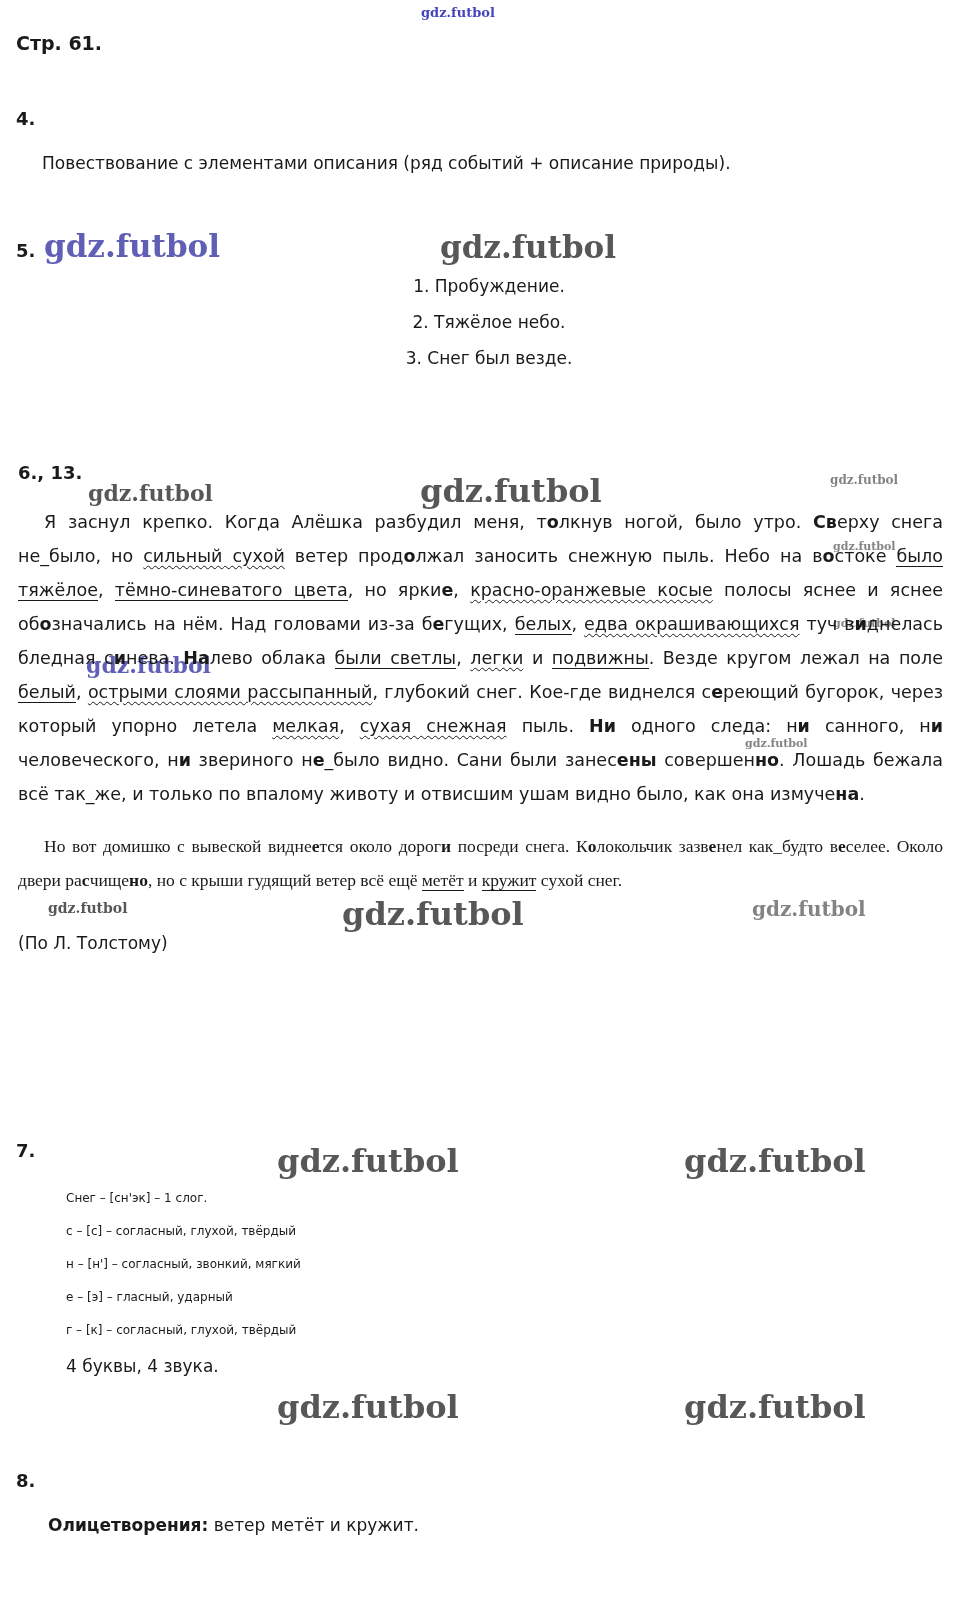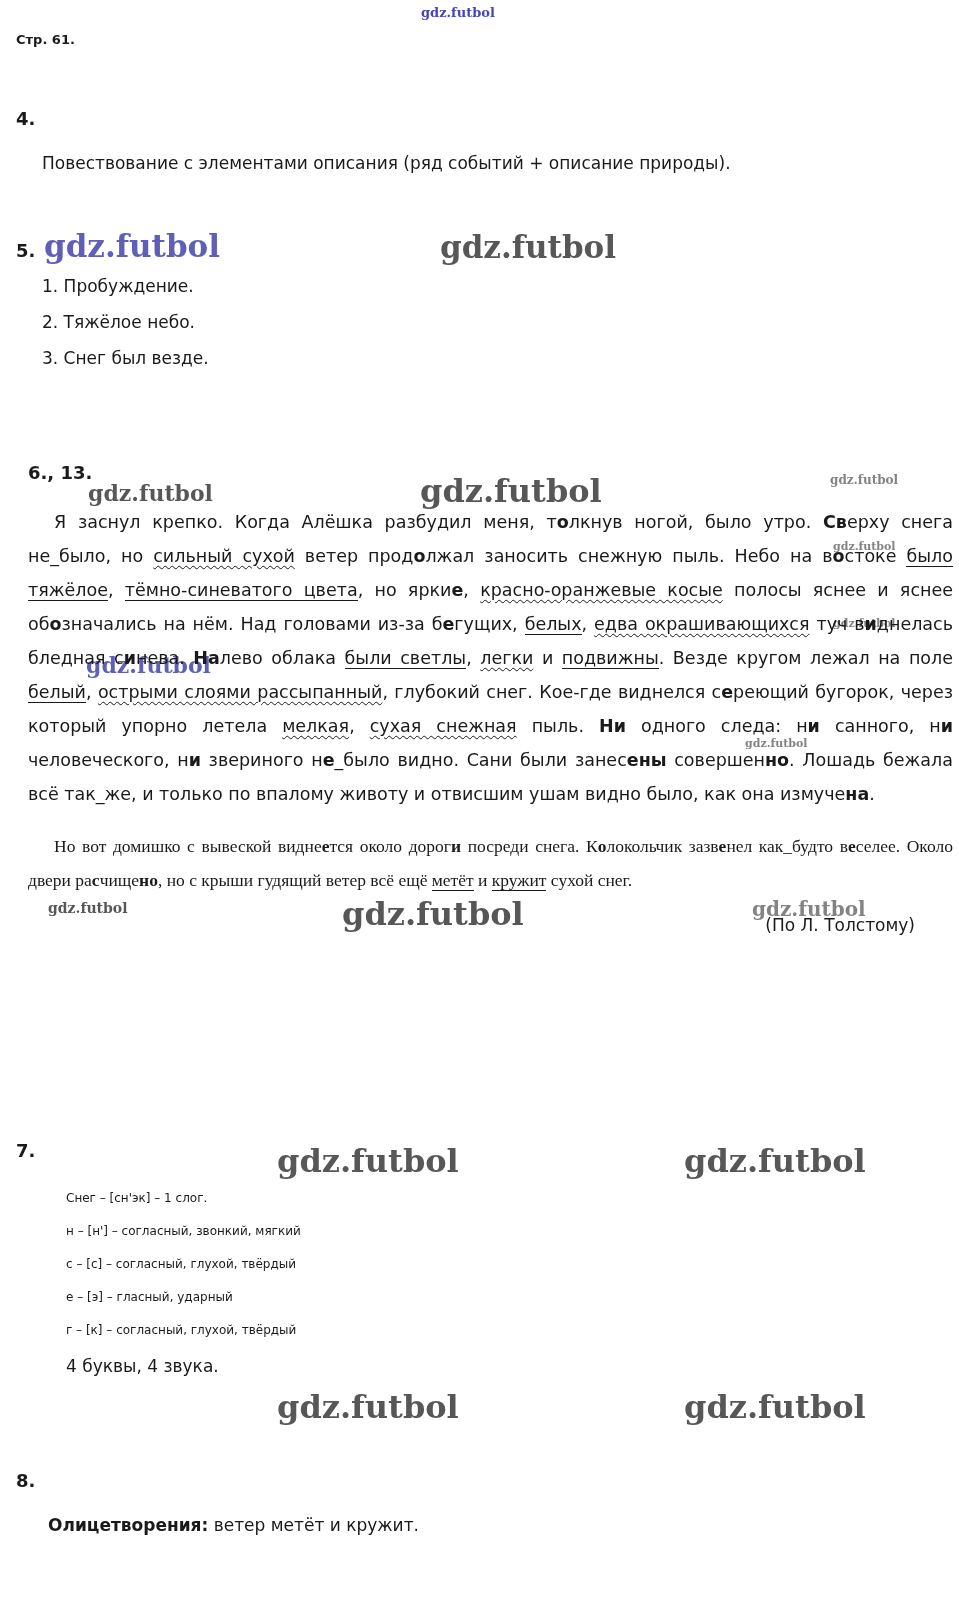--- a/index.html
+++ b/index.html
@@ -50,7 +50,7 @@
     position: absolute;
     left: 16px;
     top: 32px;
-    font-size: 13px;
+    font-size: 19px;
     font-weight: bold;
     font-family: "DejaVu Sans", sans-serif;
   }

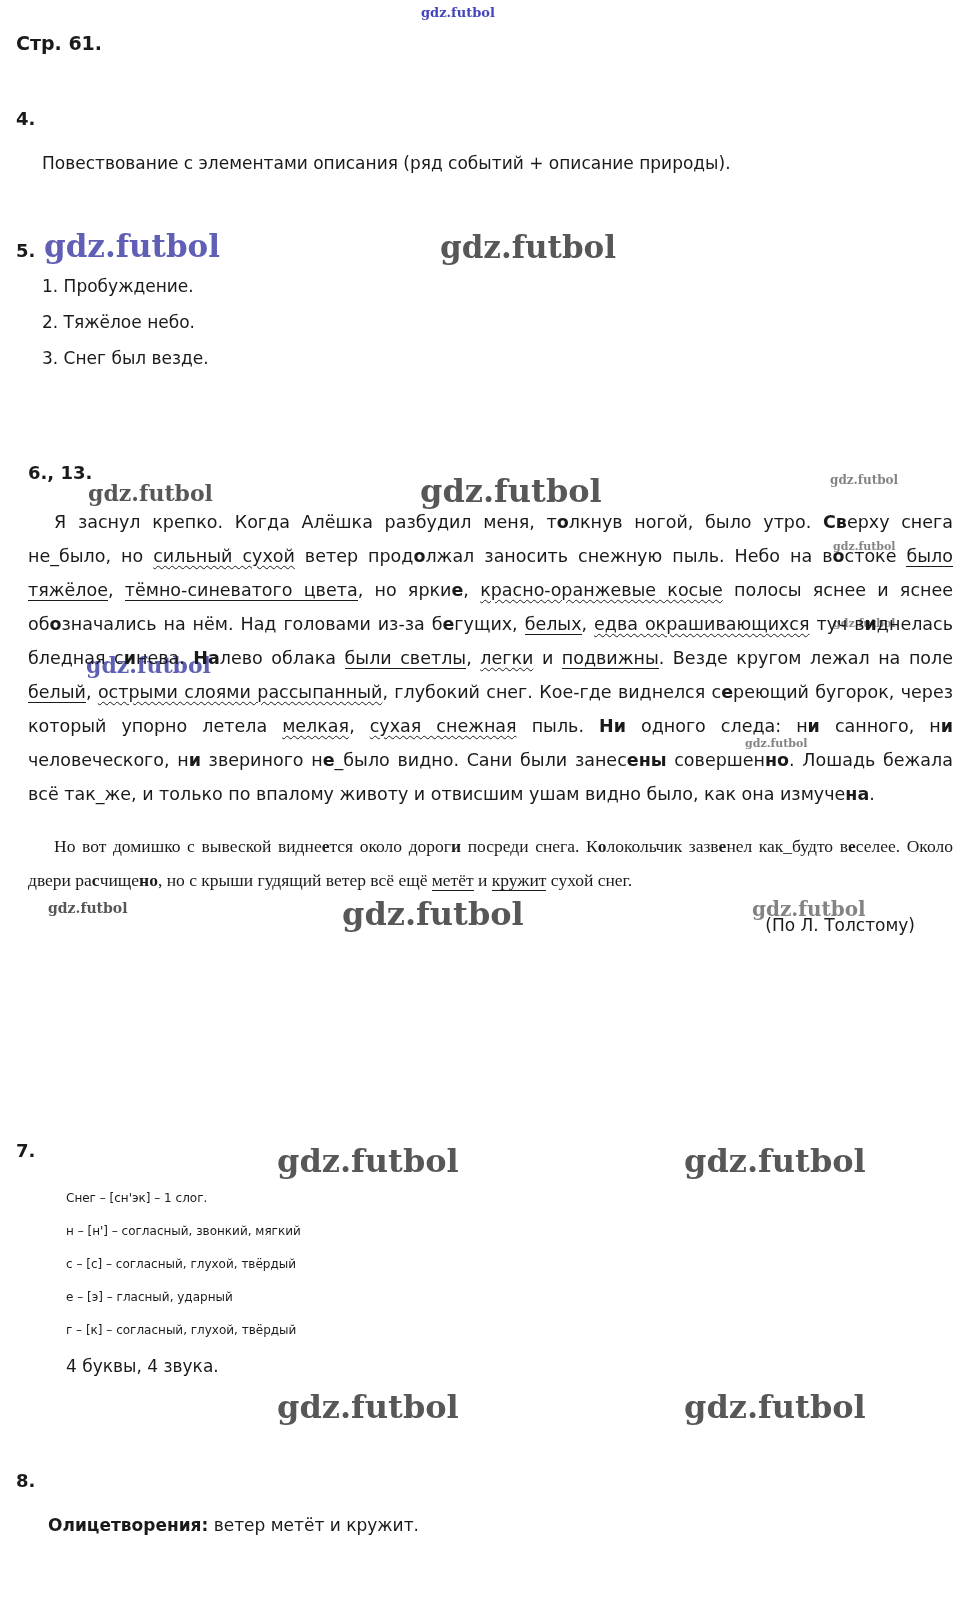--- a/index.html
+++ b/index.html
@@ -68,7 +68,7 @@
 
   #b5 { left: 16px; top: 228px; width: 920px; }
   #b5 .lines { padding-left: 26px; }
-  #b5 .lines div { font-size: 17px; margin-bottom: 16px; }
+  #b5 .lines div { font-size: 17px; margin-bottom: 16px; text-align: center; }
 
   #b6 { left: 28px; top: 462px; width: 925px; }
   #b6 .para {

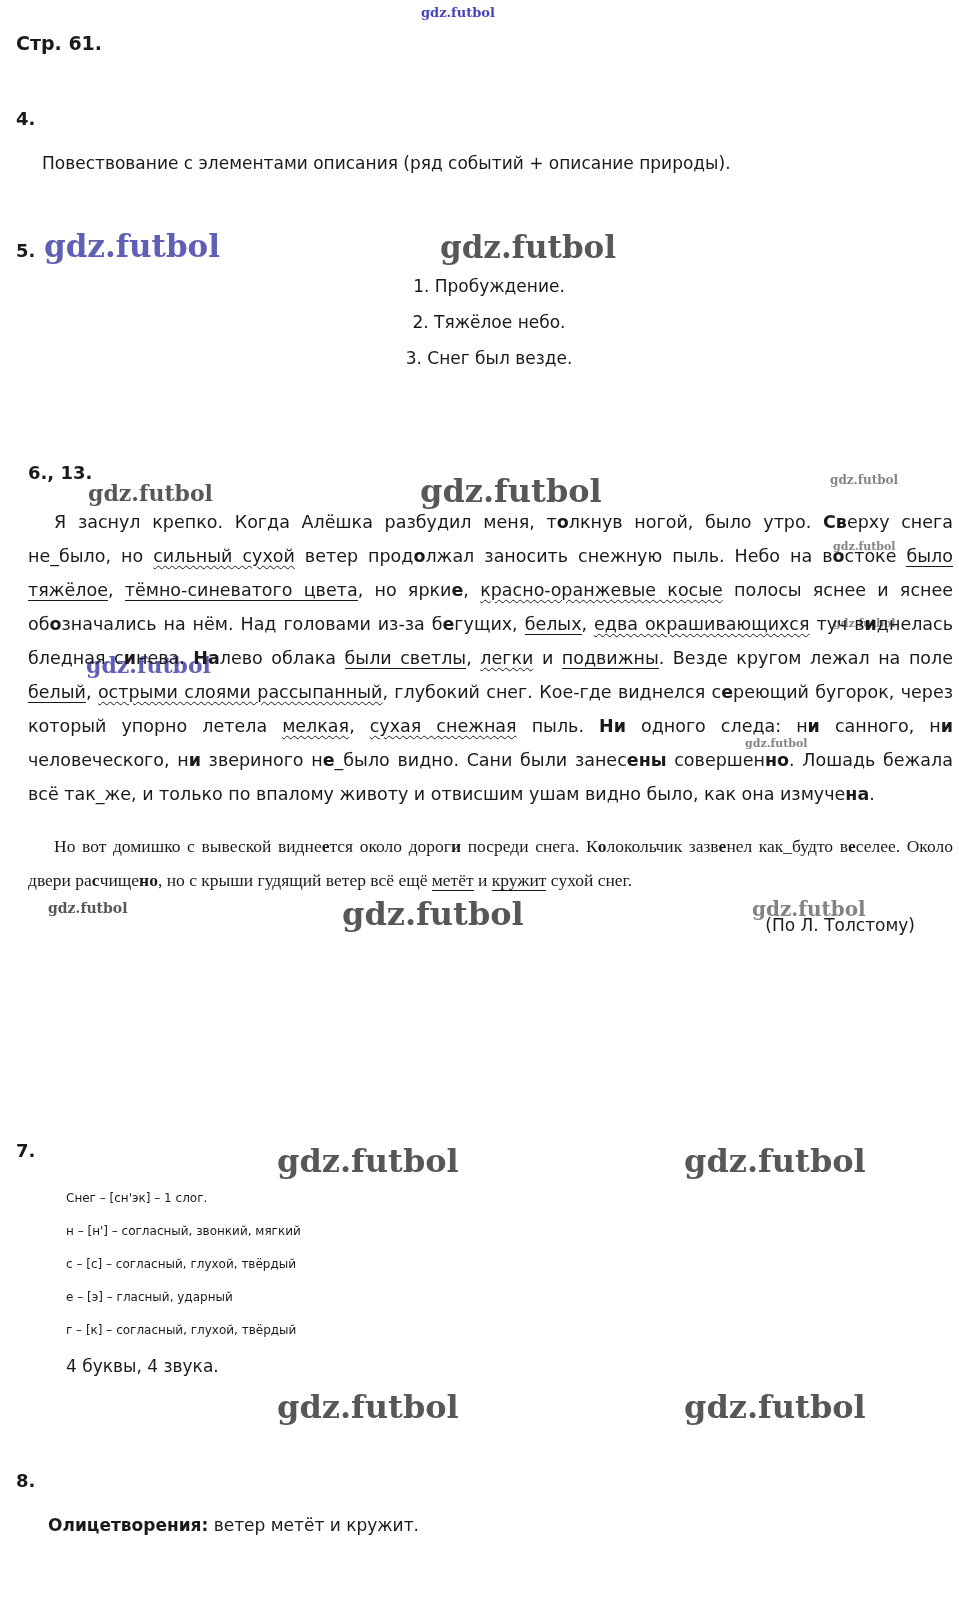--- a/index.html
+++ b/index.html
@@ -70,7 +70,7 @@
   #b5 .lines { padding-left: 26px; }
   #b5 .lines div { font-size: 17px; margin-bottom: 16px; text-align: center; }
 
-  #b6 { left: 28px; top: 462px; width: 925px; }
+  #b6 { left: 18px; top: 462px; width: 925px; }
   #b6 .para {
     font-size: 17.5px;
     line-height: 34px;

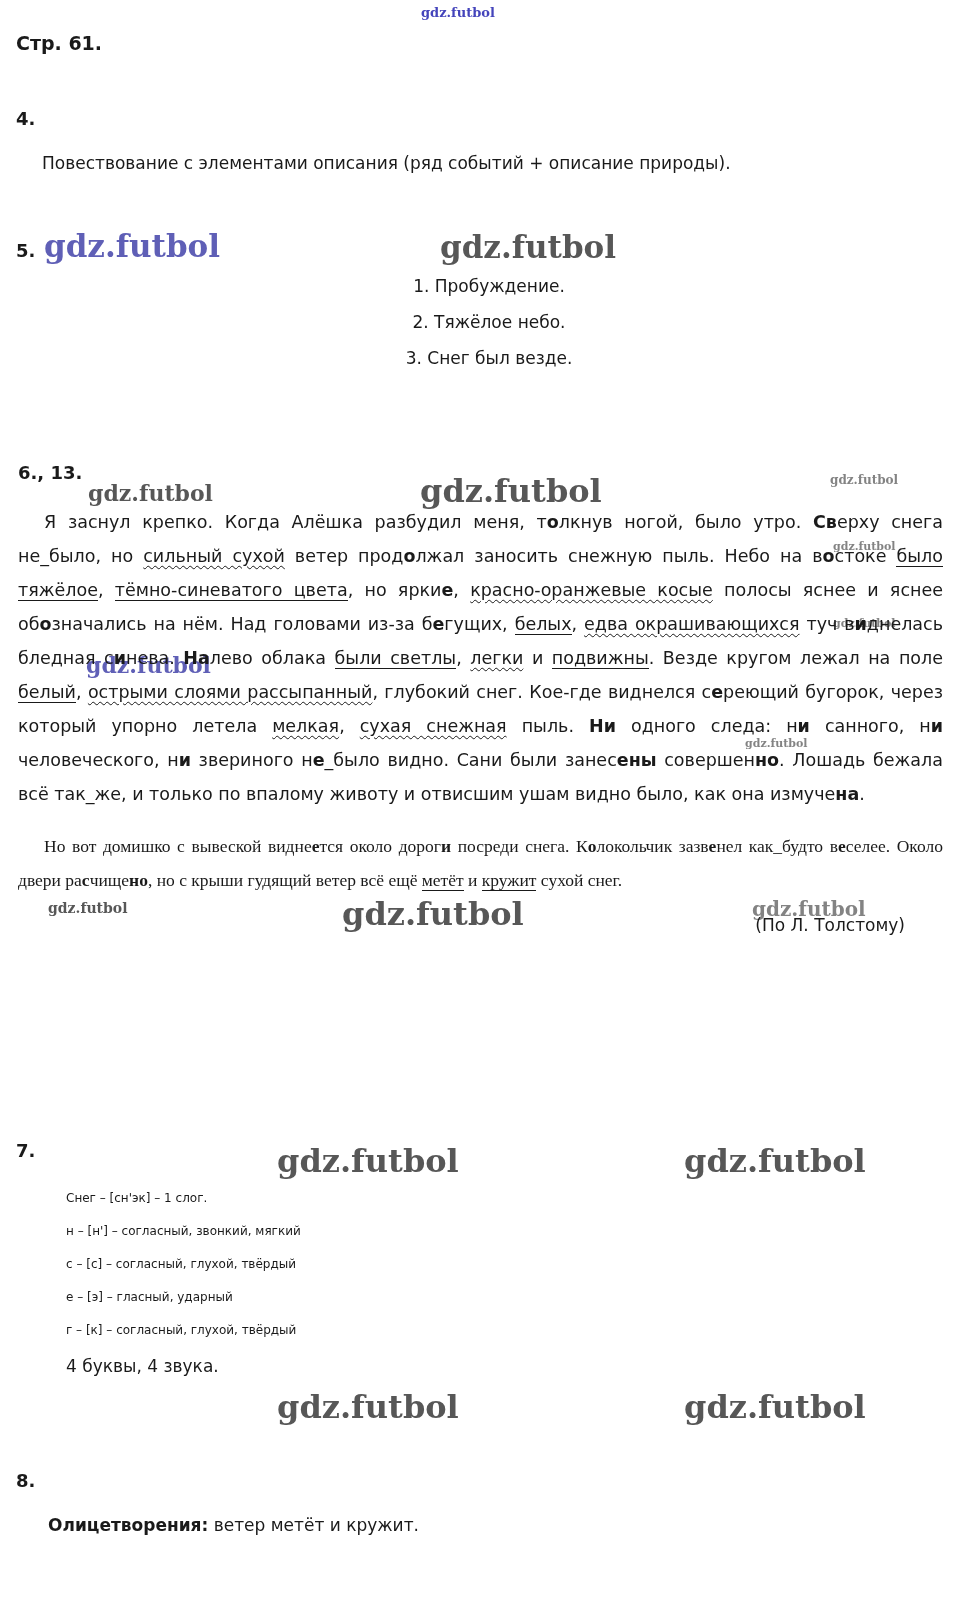--- a/index.html
+++ b/index.html
@@ -86,9 +86,9 @@
     font-family: Liberation Serif, serif;
   }
   #b6 .attrib {
-    text-align: right;
+    text-align: left;
     font-size: 17px;
-    margin-top: 18px;
+    margin-top: 36px;
     padding-right: 38px;
   }
 

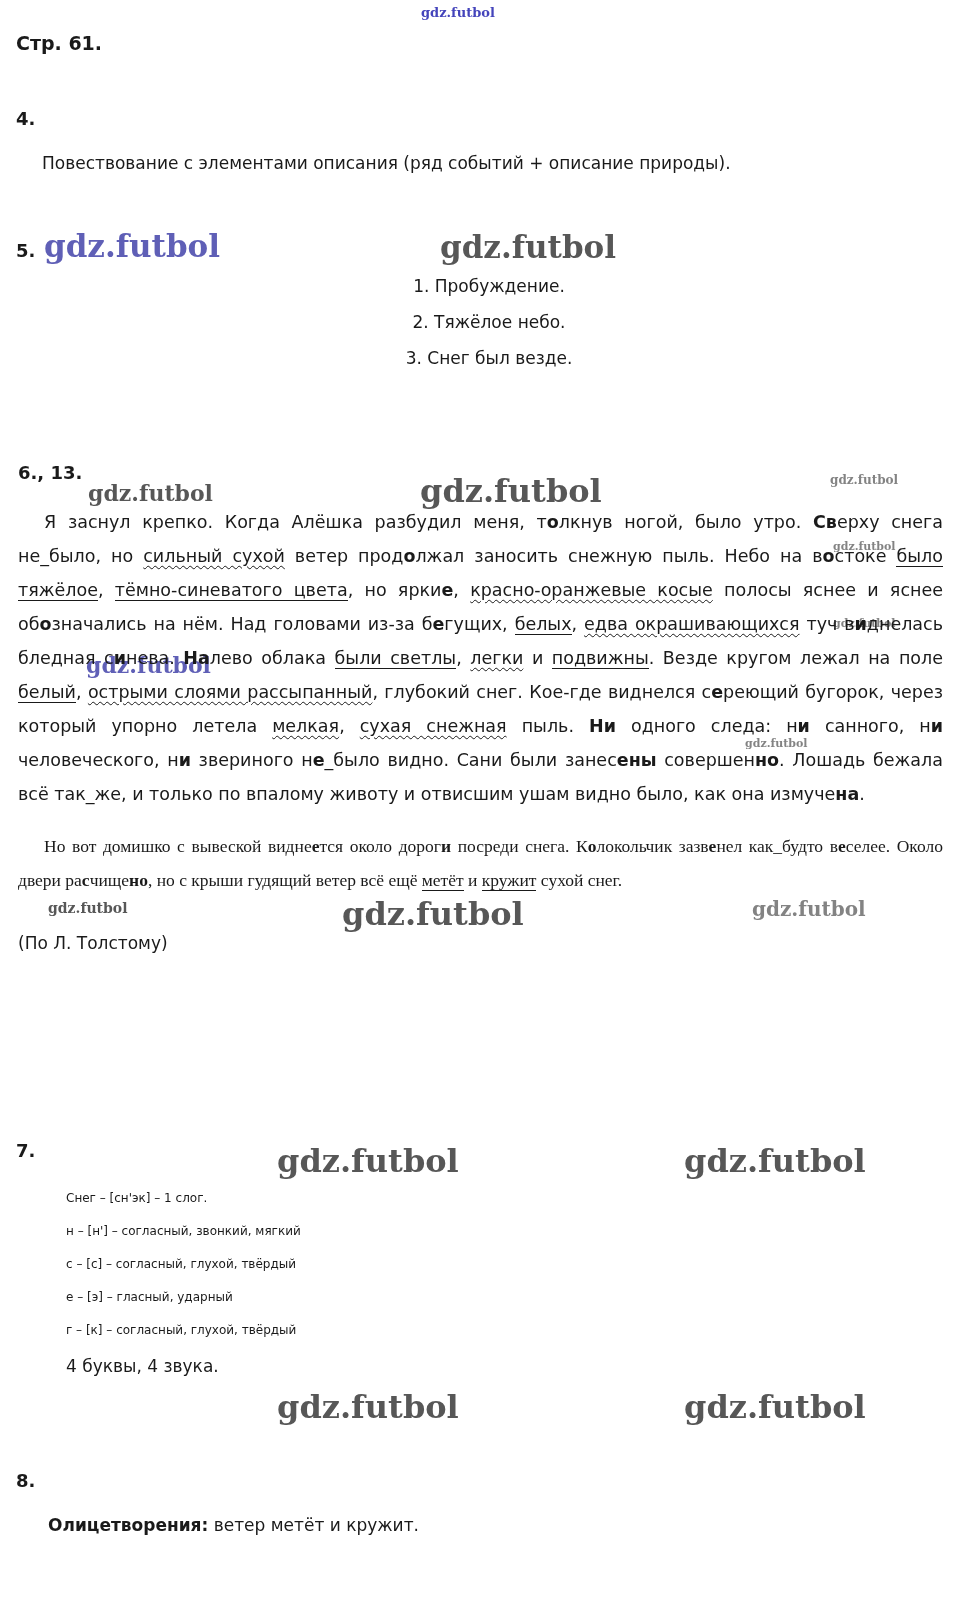--- a/index.html
+++ b/index.html
@@ -166,8 +166,8 @@
     <div class="num">7.</div>
     <div class="lines">
       <div>Снег – [сн'эк] – 1 слог.</div>
+      <div style="padding-left:-0px;">с – [с] – согласный, глухой, твёрдый</div>
       <div>н – [н'] – согласный, звонкий, мягкий</div>
-      <div style="padding-left:-0px;">с – [с] – согласный, глухой, твёрдый</div>
       <div>е – [э] – гласный, ударный</div>
       <div>г – [к] – согласный, глухой, твёрдый</div>
     </div>

